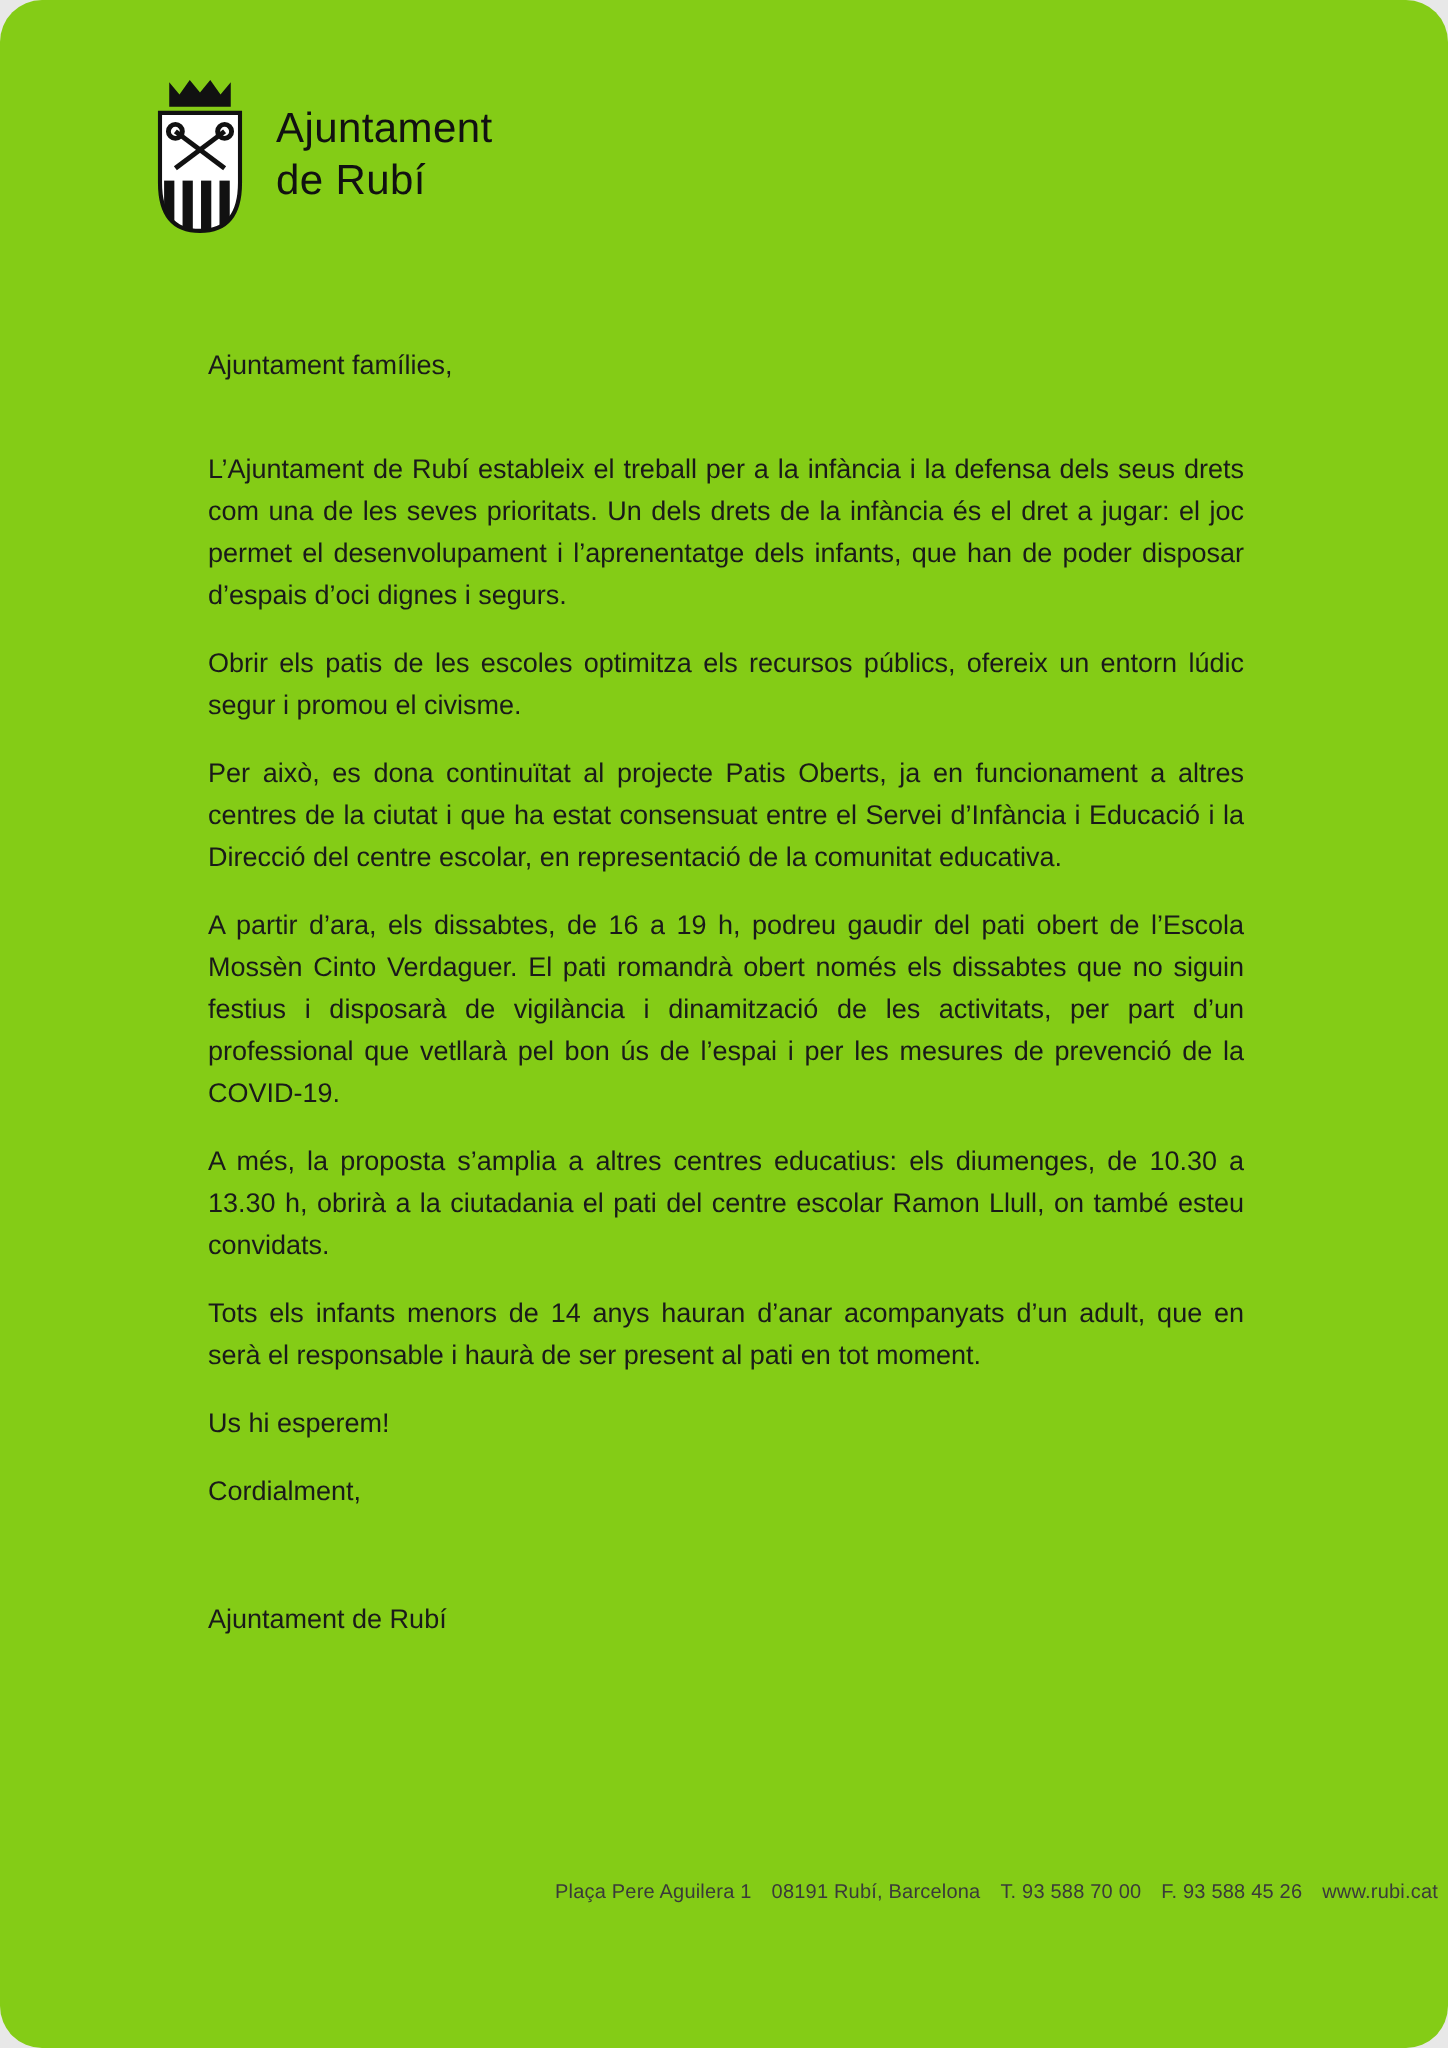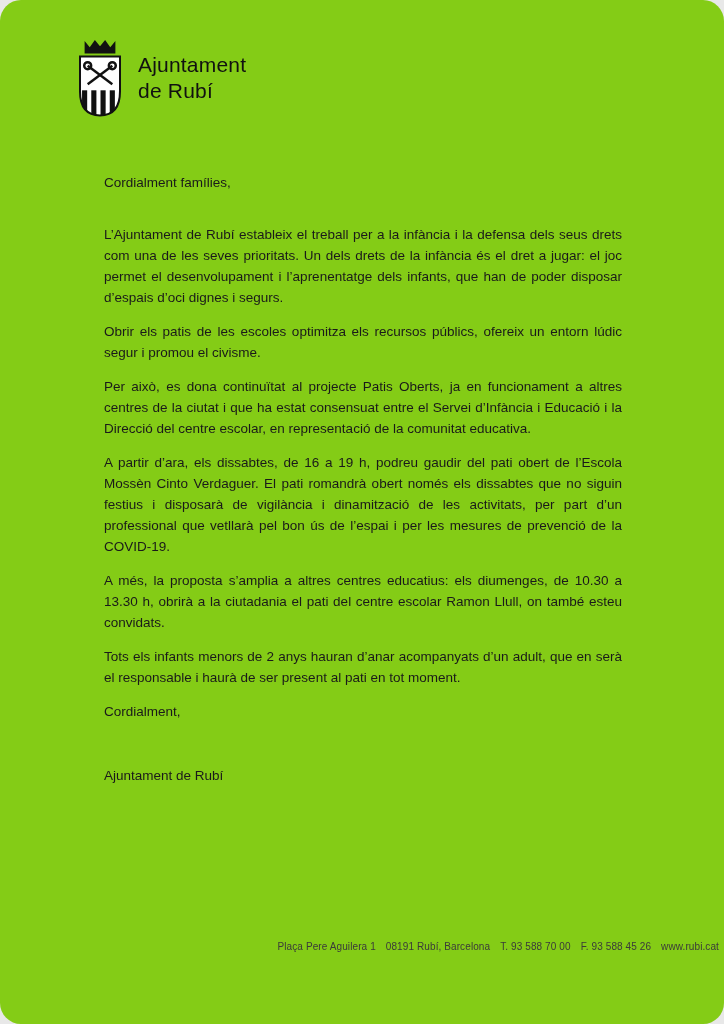--- a/index.html
+++ b/index.html
@@ -92,7 +92,7 @@
   </header>
 
   <main class="letter-main">
-    <p class="salutation">Cordialment famílies,</p>
+    <p class="salutation">Ajuntament famílies,</p>
     <div id="paragraphs">
         <p class="para"><span>L’Ajuntament de Rubí estableix el treball per a la infància i la defensa dels seus drets com una de les seves prioritats. Un dels drets de la infància és el dret a jugar: el joc permet el desenvolupament i l’aprenentatge dels infants, que han de poder disposar d’espais d’oci dignes i segurs.</span></p>
         <p class="para"><span>Obrir els patis de les escoles optimitza els recursos públics, ofereix un entorn lúdic segur i promou el civisme.</span></p>

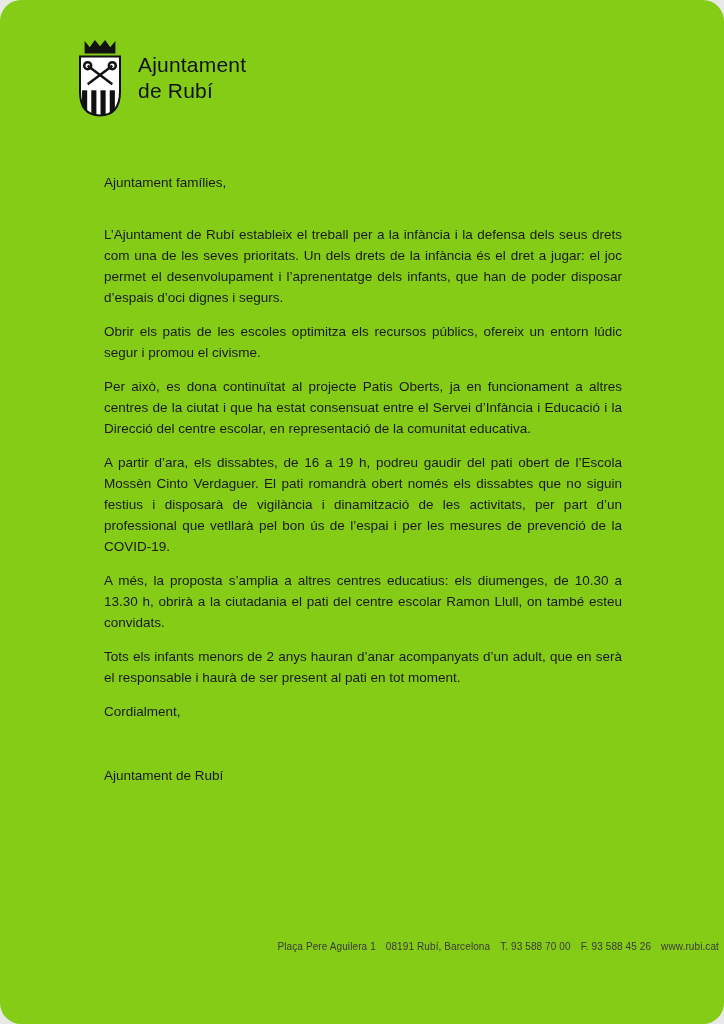--- a/index.html
+++ b/index.html
@@ -99,7 +99,7 @@
         <p class="para"><span>Per això, es dona continuïtat al projecte Patis Oberts, ja en funcionament a altres centres de la ciutat i que ha estat consensuat entre el Servei d’Infància i Educació i la Direcció del centre escolar, en representació de la comunitat educativa.</span></p>
         <p class="para"><span>A partir d’ara, els </span><strong>dissabtes, de 16 a 19 h,</strong><span> podreu gaudir del pati obert de l’Escola Mossèn Cinto Verdaguer. El pati romandrà obert només els dissabtes que no siguin festius i disposarà de vigilància i dinamització de les activitats, per part d’un professional que vetllarà pel bon ús de l’espai i per les mesures de prevenció de la COVID-19.</span></p>
         <p class="para"><span>A més, la proposta s’amplia a altres centres educatius: els </span><strong>diumenges, de 10.30 a 13.30 h,</strong><span> obrirà a la ciutadania el pati del centre escolar Ramon Llull, on també esteu convidats.</span></p>
-        <p class="para"><span>Tots els infants menors de 2 anys hauran d’anar acompanyats d’un adult, que en serà el responsable i haurà de ser present al pati en tot moment.</span></p>
+        <p class="para"><span>Tots els infants menors de 14 anys hauran d’anar acompanyats d’un adult, que en serà el responsable i haurà de ser present al pati en tot moment.</span></p>
         <p class="para"><span>Cordialment,</span></p>
       </div>
     <p class="signature">Ajuntament de Rubí</p>

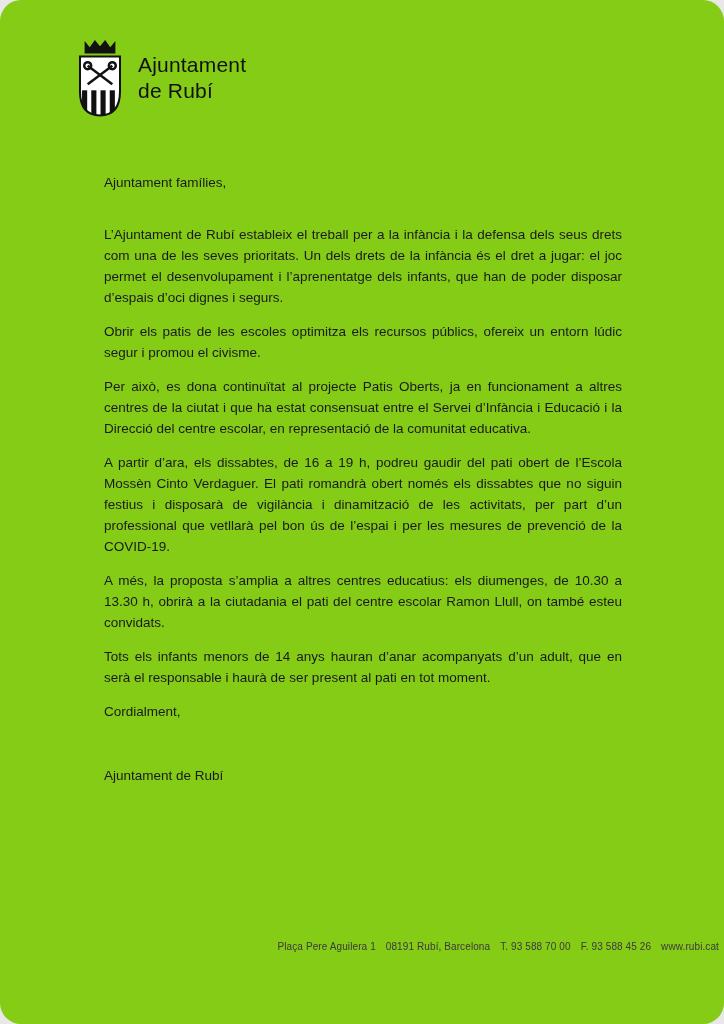--- a/index.html
+++ b/index.html
@@ -100,6 +100,7 @@
         <p class="para"><span>A partir d’ara, els </span><strong>dissabtes, de 16 a 19 h,</strong><span> podreu gaudir del pati obert de l’Escola Mossèn Cinto Verdaguer. El pati romandrà obert només els dissabtes que no siguin festius i disposarà de vigilància i dinamització de les activitats, per part d’un professional que vetllarà pel bon ús de l’espai i per les mesures de prevenció de la COVID-19.</span></p>
         <p class="para"><span>A més, la proposta s’amplia a altres centres educatius: els </span><strong>diumenges, de 10.30 a 13.30 h,</strong><span> obrirà a la ciutadania el pati del centre escolar Ramon Llull, on també esteu convidats.</span></p>
         <p class="para"><span>Tots els infants menors de 14 anys hauran d’anar acompanyats d’un adult, que en serà el responsable i haurà de ser present al pati en tot moment.</span></p>
+        <p class="para"><span>Us hi esperem!</span></p>
         <p class="para"><span>Cordialment,</span></p>
       </div>
     <p class="signature">Ajuntament de Rubí</p>

